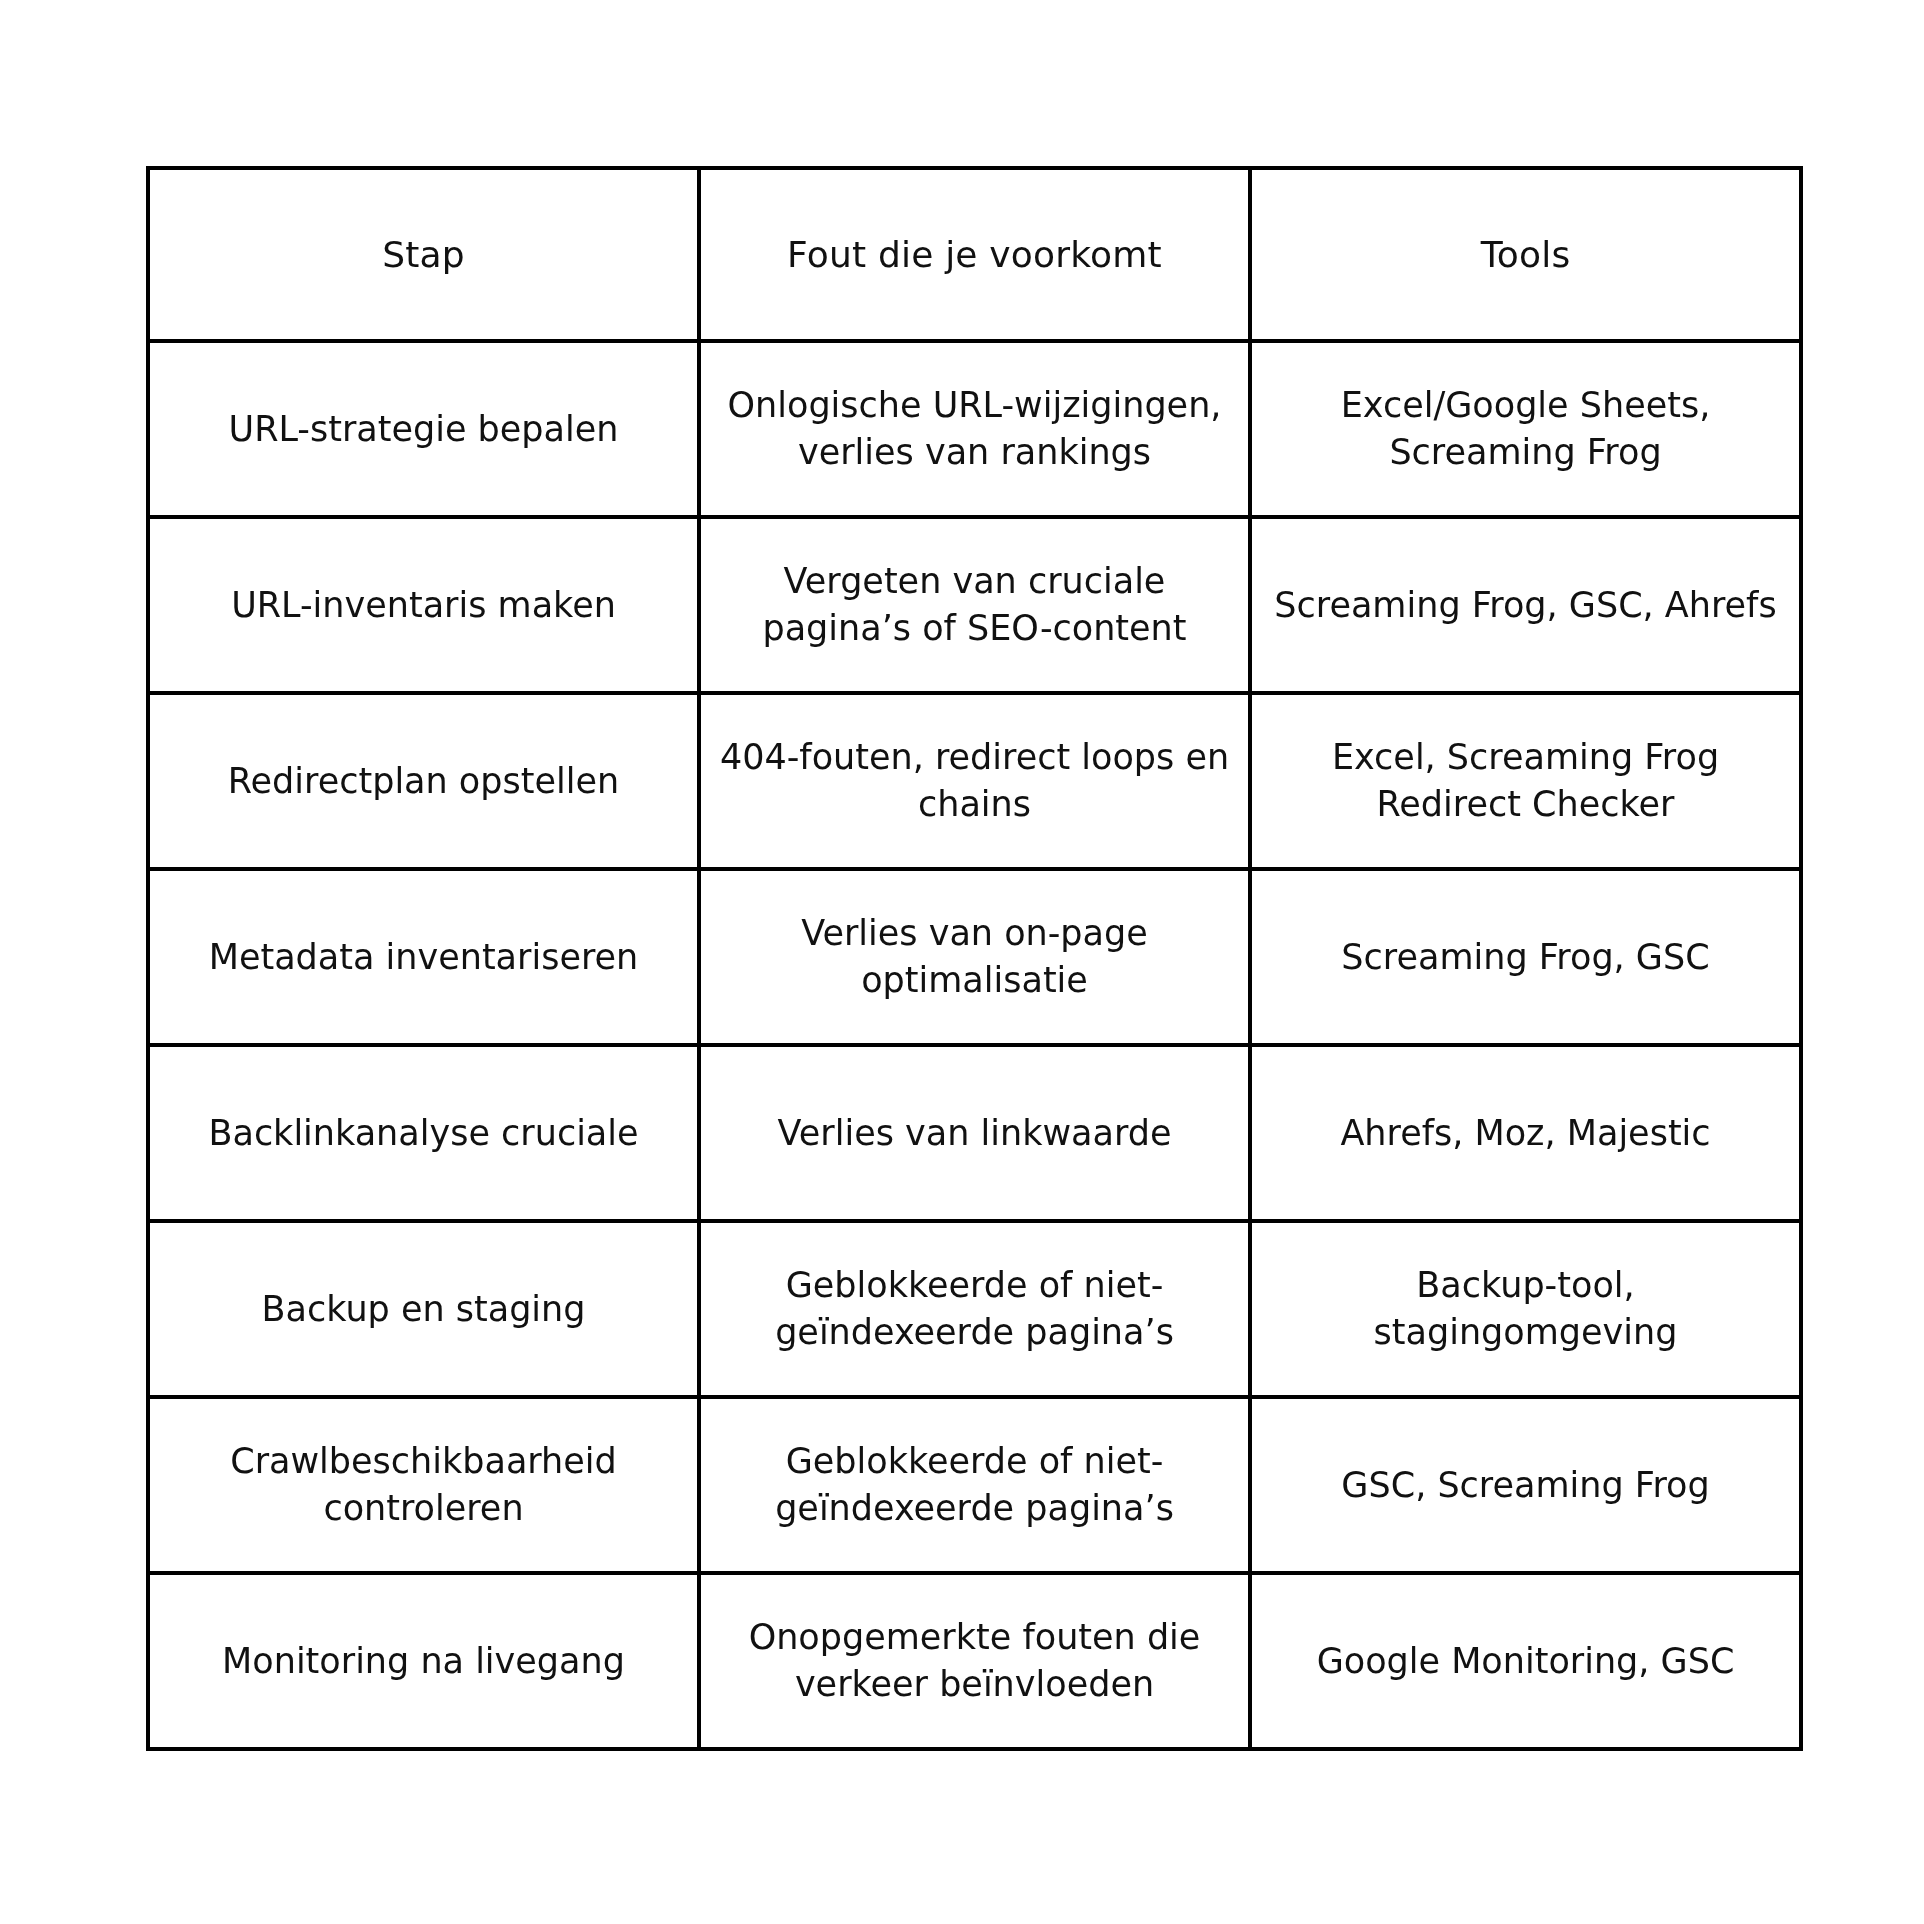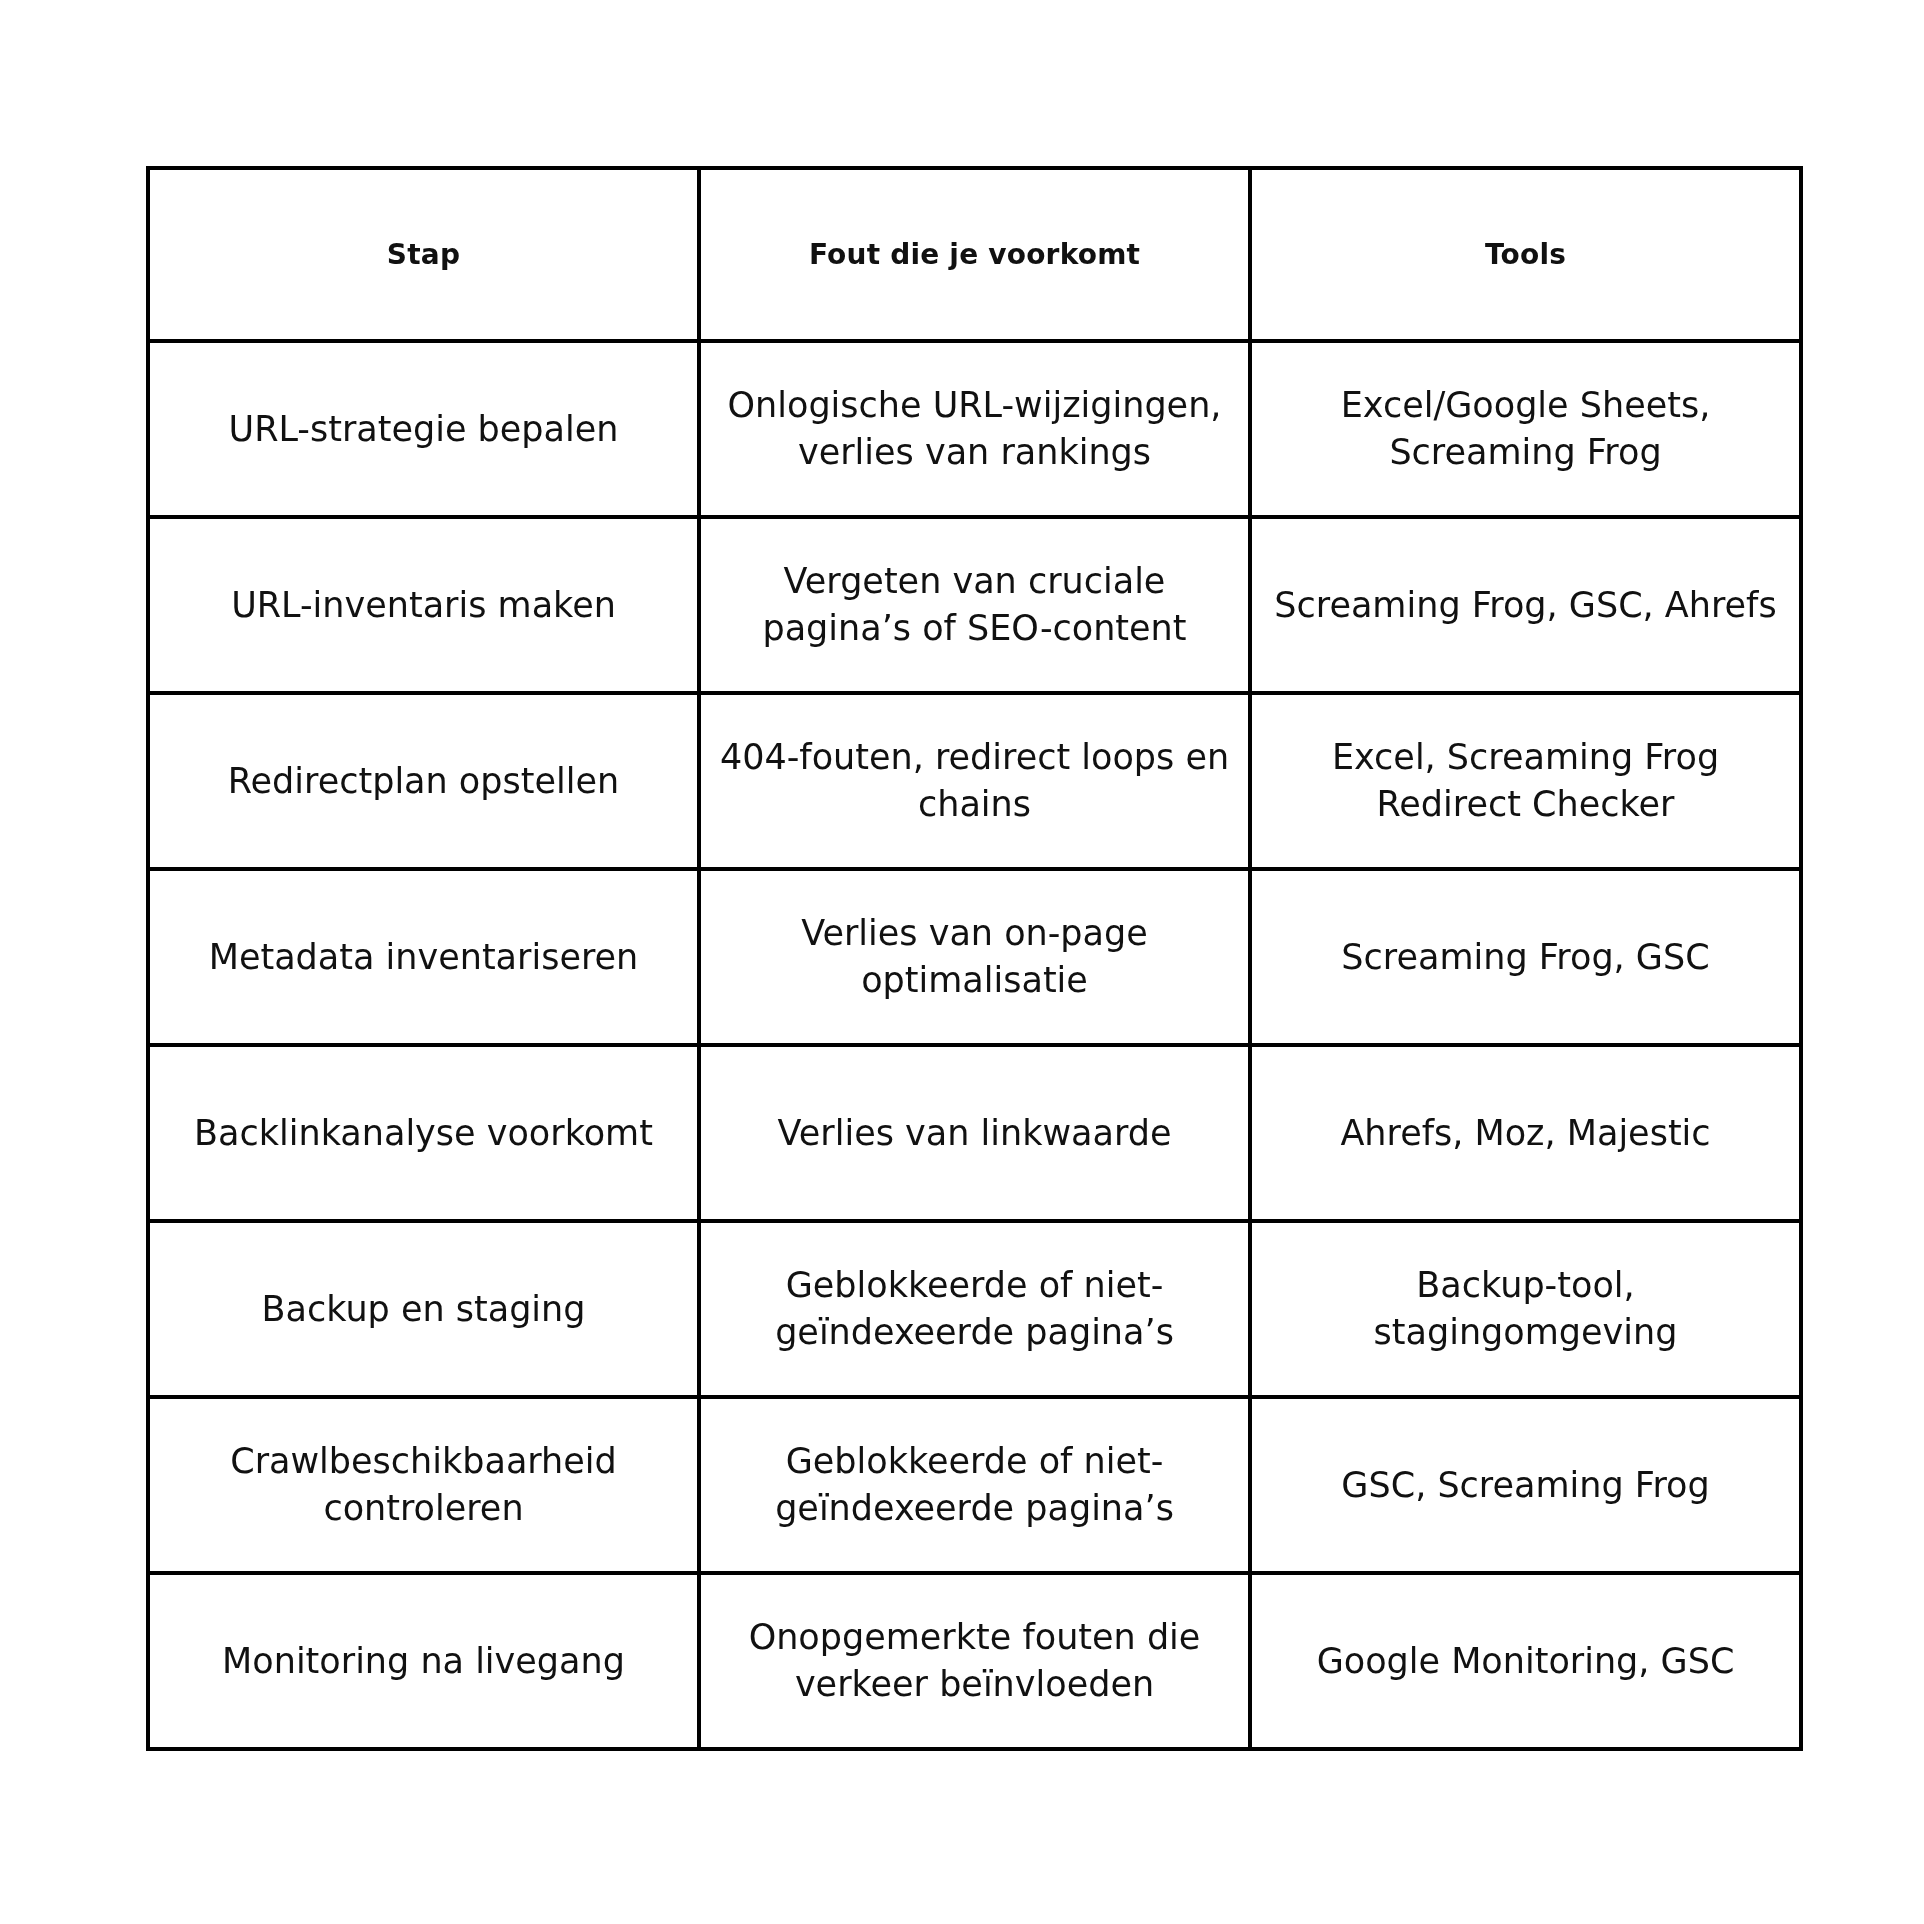--- a/index.html
+++ b/index.html
@@ -53,8 +53,8 @@
 
   table.seo-table thead th {
     height: 173px;
-    font-weight: 700;
-    font-size: 28px;
+    font-weight: 400;
+    font-size: 36px;
     line-height: 1.25;
     letter-spacing: 0.2px;
   }

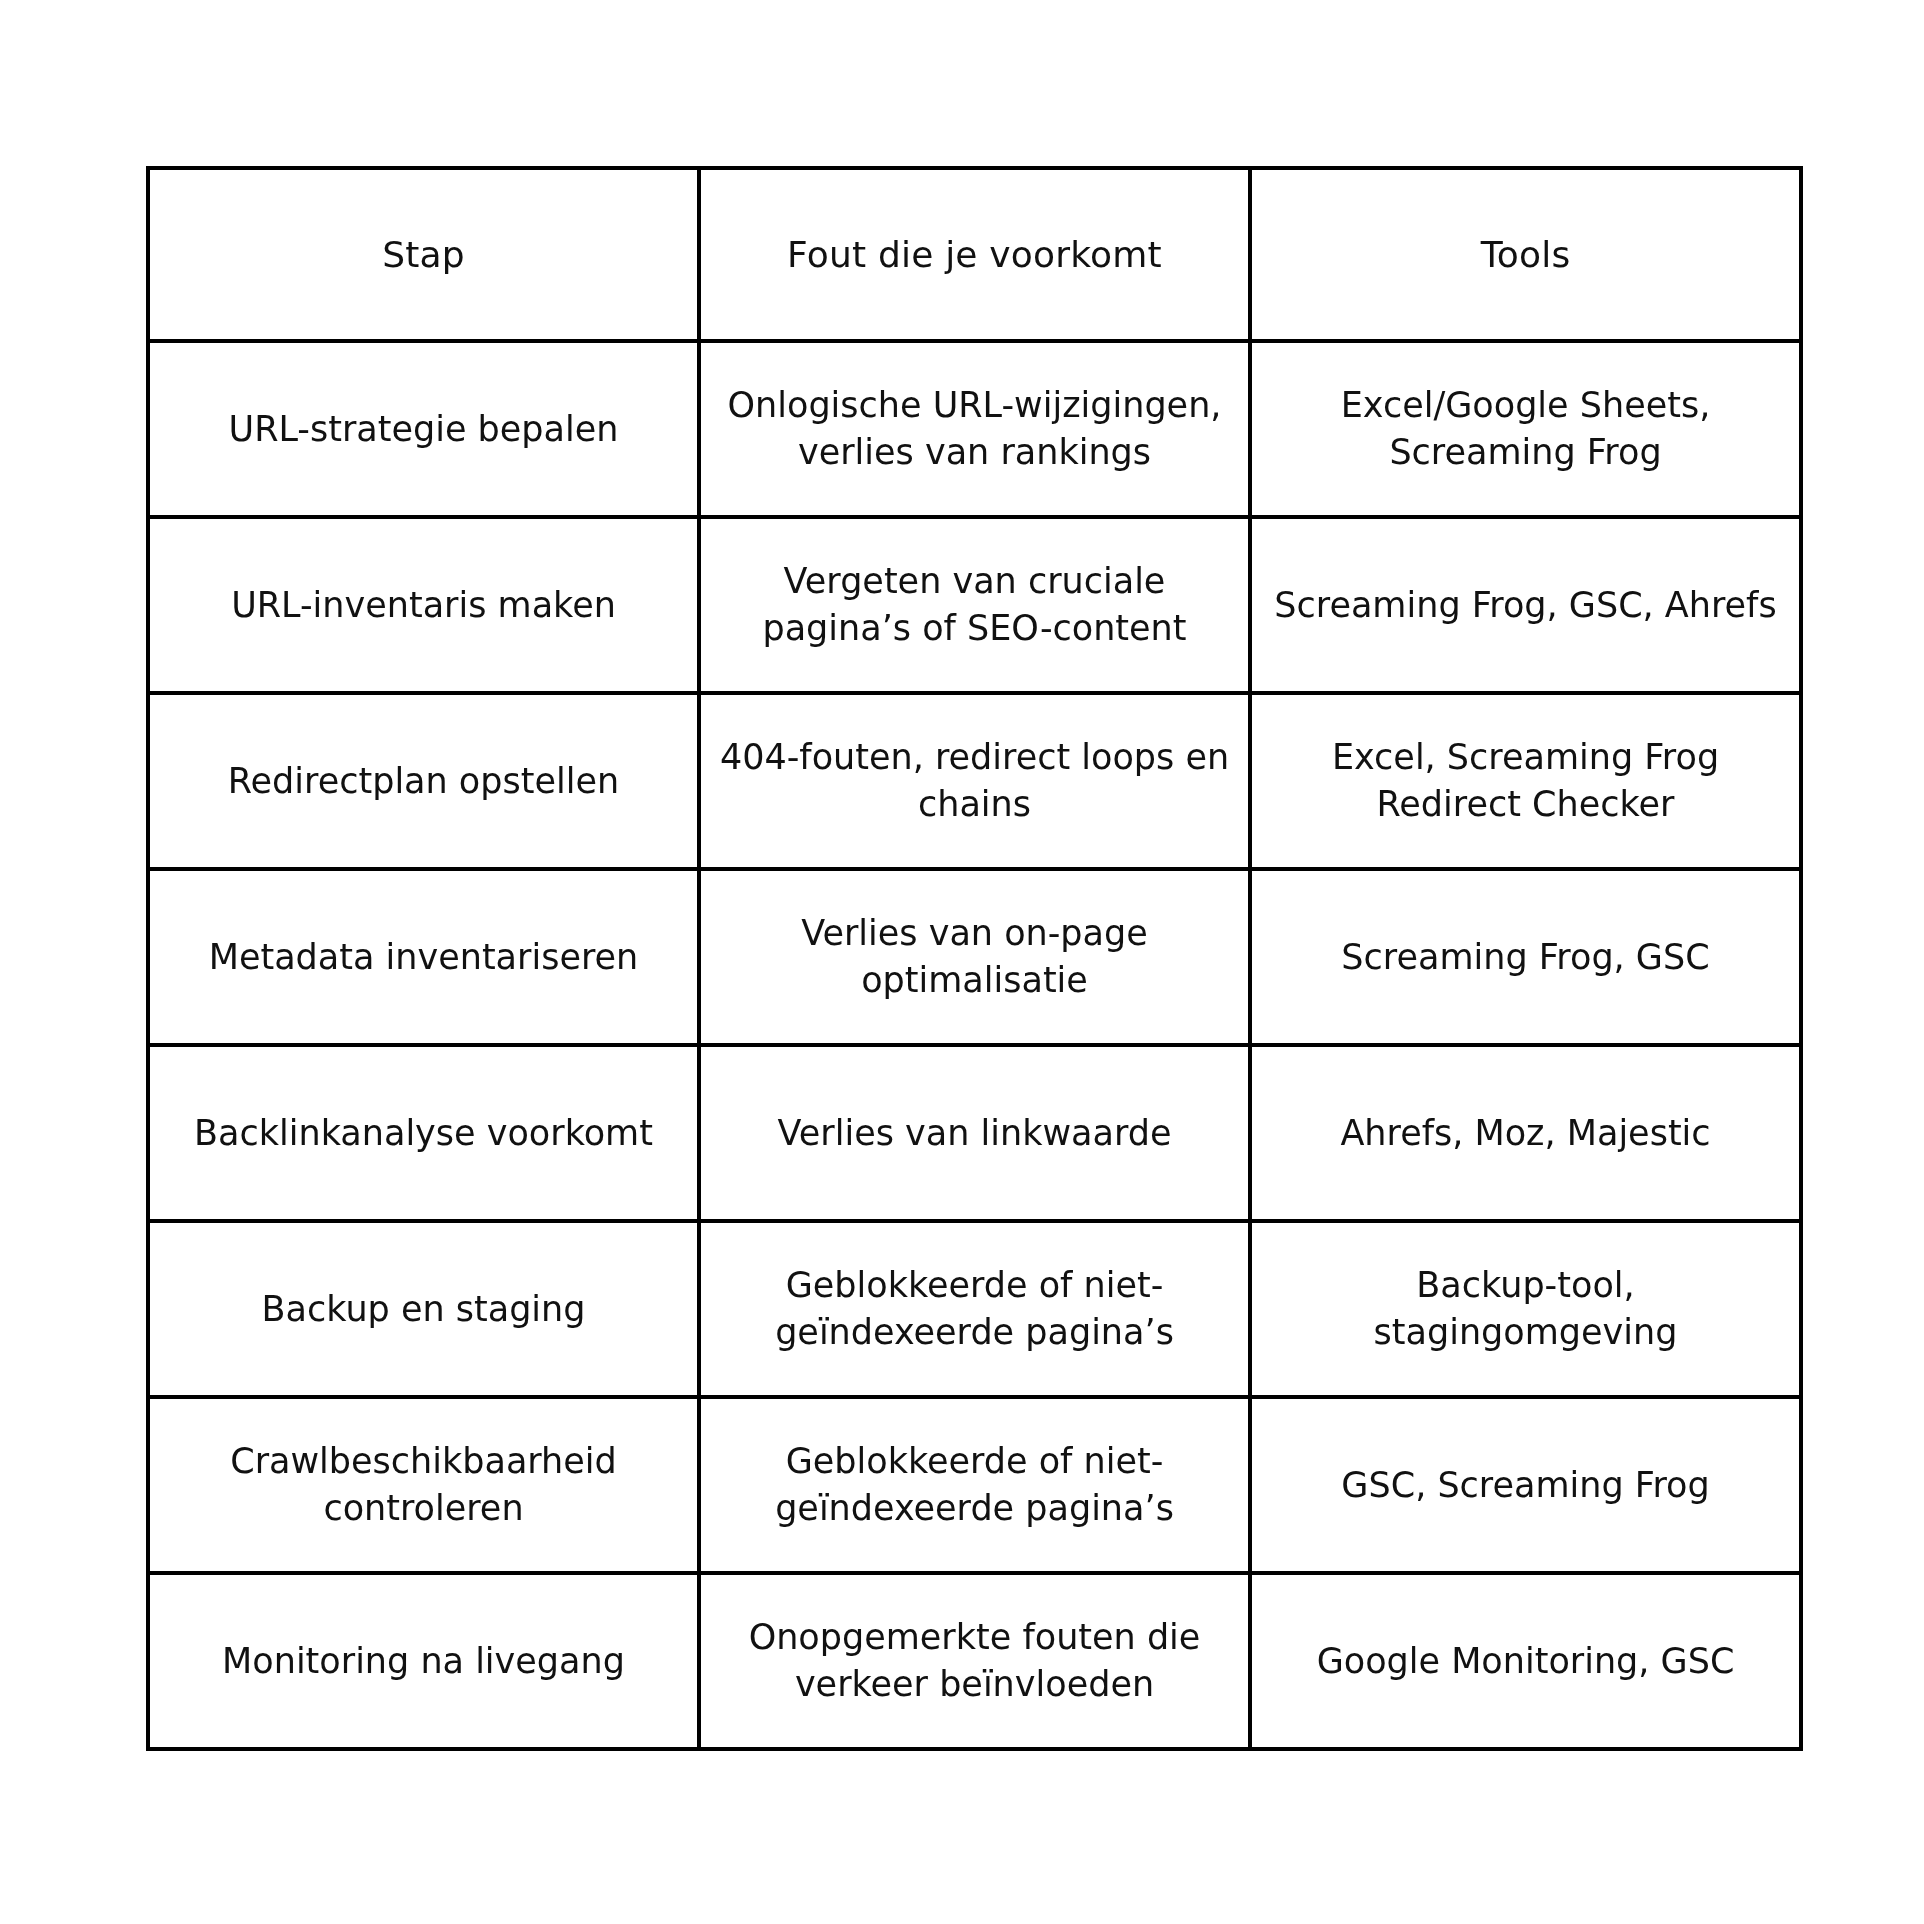--- a/index.html
+++ b/index.html
@@ -141,7 +141,7 @@
         </tr>
         <tr>
           <td>
-              <span class="cell-text">Backlinkanalyse voorkomt</span>
+              <span class="cell-text">Backlinkanalyse cruciale</span>
             </td>
           <td>
               <span class="cell-text">Verlies van linkwaarde</span>

